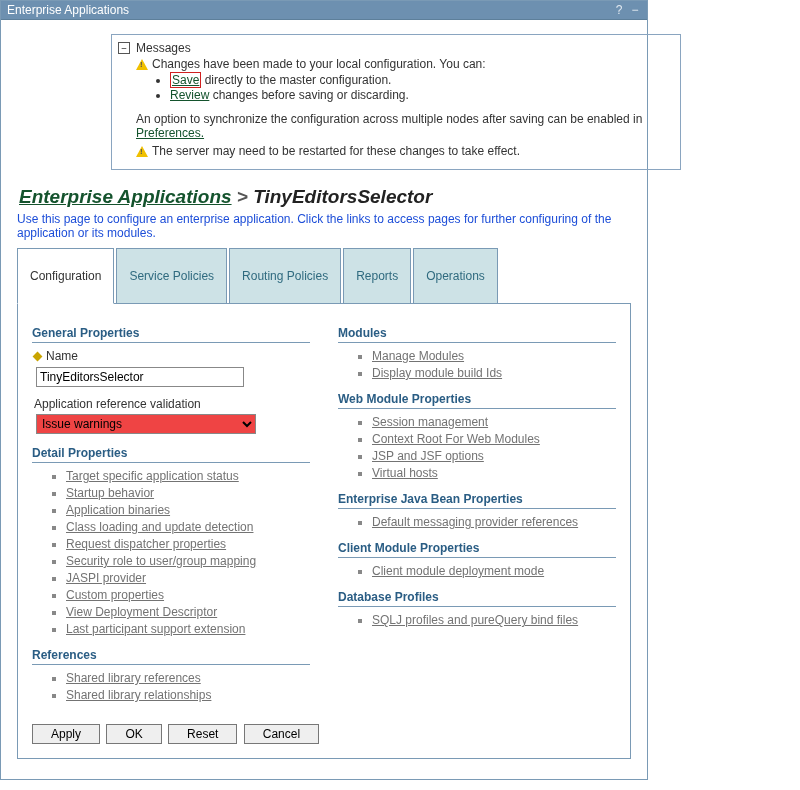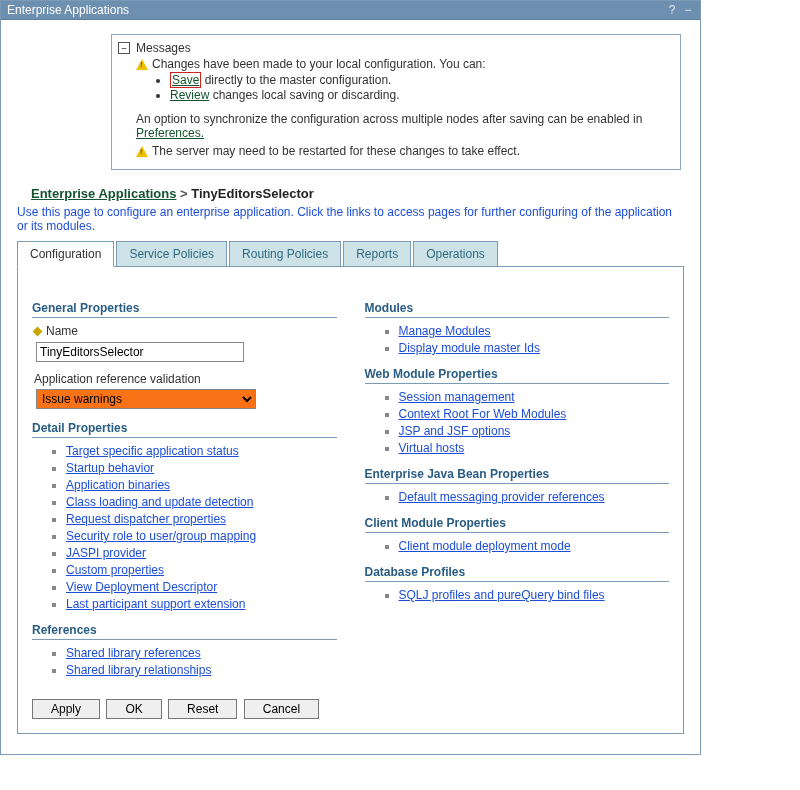--- a/index.html
+++ b/index.html
@@ -11,7 +11,7 @@
     color: #000;
   }
   .panel {
-    width: 701px;
+    width: 648px;
     box-sizing: border-box;
     border: 1px solid #7a9ab5;
     margin: 0;

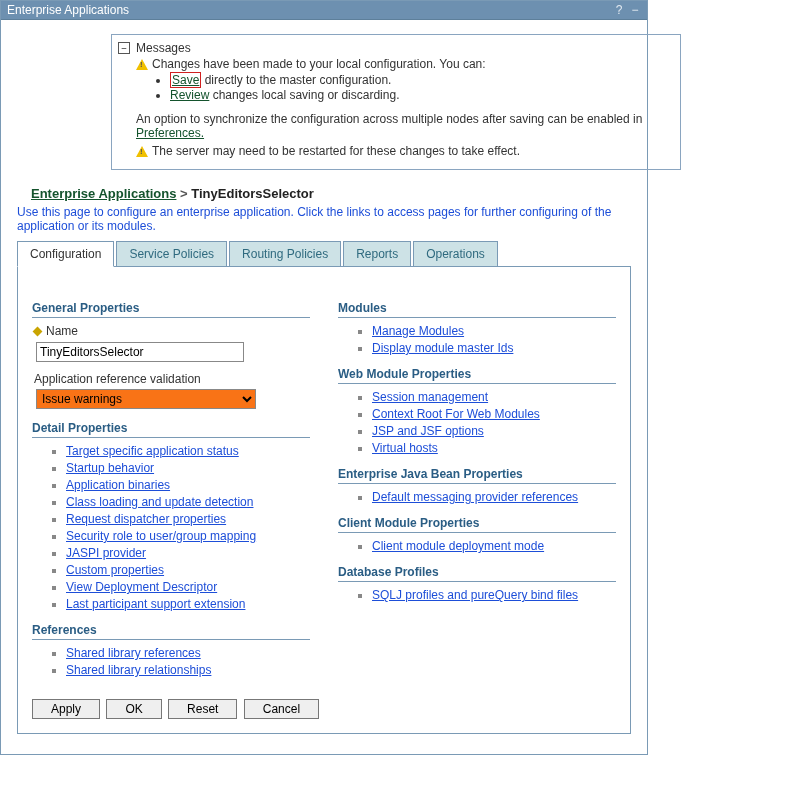--- a/index.html
+++ b/index.html
@@ -223,7 +223,7 @@
             <a class="link save-highlight">Save</a><span> directly to the master configuration.</span>
           </li>
           <li>
-            <a class="link">Review</a><span> changes local saving or discarding.</span>
+            <a class="link">Review</a><span> changes before saving or discarding.</span>
           </li>
         </ul>
         <div class="msg-line" style="margin-top:10px;">

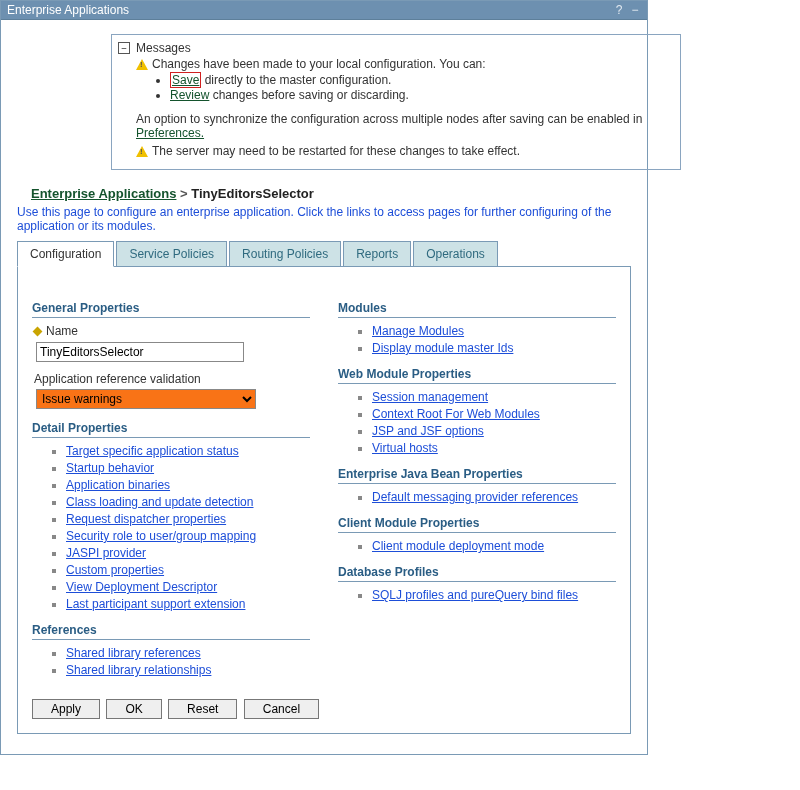--- a/index.html
+++ b/index.html
@@ -100,8 +100,9 @@
     padding: 0 1px;
   }
   .breadcrumb {
-    margin: 2px 2px 4px 16px;
-    font-size: 13px;
+    margin: 2px 2px 4px 4px;
+    font-size: 19px;
+    font-style: italic;
   }
   .breadcrumb a { font-weight: bold; }
   .breadcrumb .gt { color: #555; font-weight: bold; }

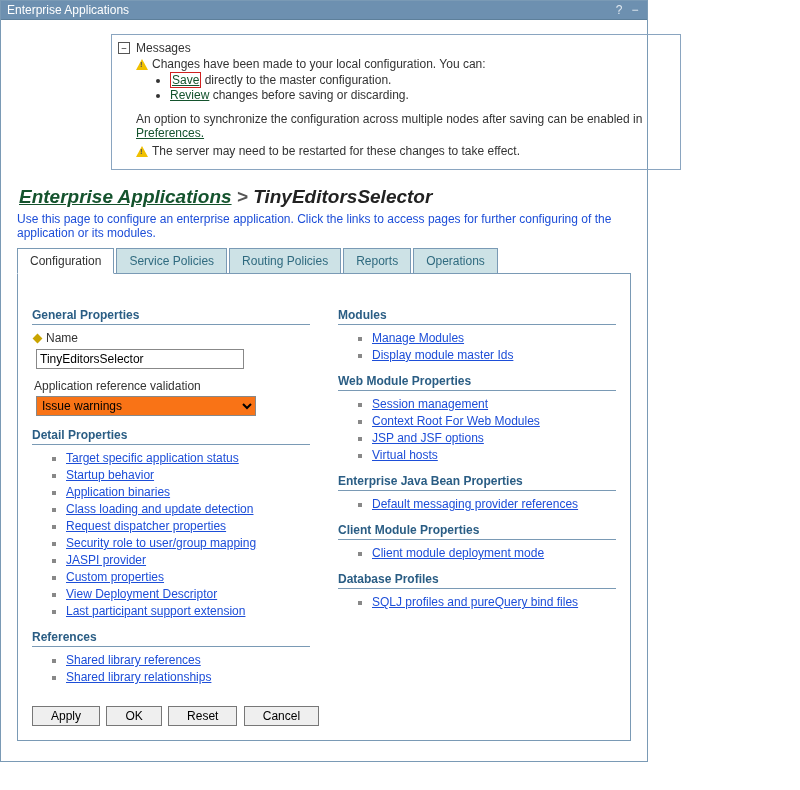--- a/index.html
+++ b/index.html
@@ -123,7 +123,7 @@
     border: 1px solid #7a9ab5;
     background: #cde2e6;
     color: #2f6a7f;
-    padding: 5px 12px;
+    padding: 20px 12px;
     margin-right: 2px;
     border-bottom: 1px solid #7a9ab5;
     cursor: pointer;

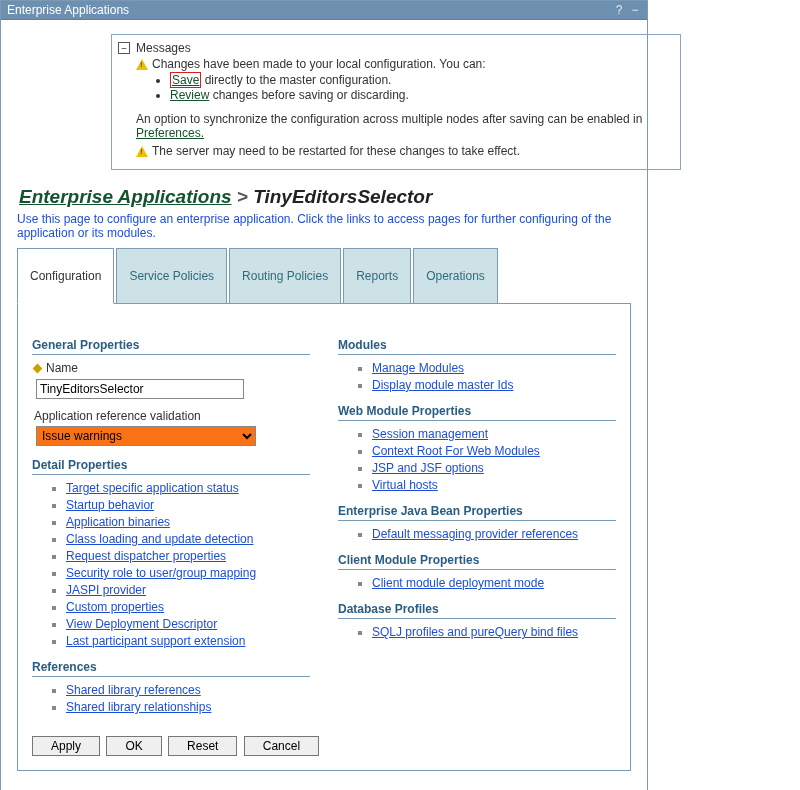--- a/index.html
+++ b/index.html
@@ -151,7 +151,7 @@
     padding-bottom: 2px;
     margin: 12px 0 6px 0;
   }
-  .section-title.first { margin-top: 16px; }
+  .section-title.first { margin-top: 4px; }
   .field-row { margin: 4px 0 0 2px; }
   .diamond {
     display: inline-block;

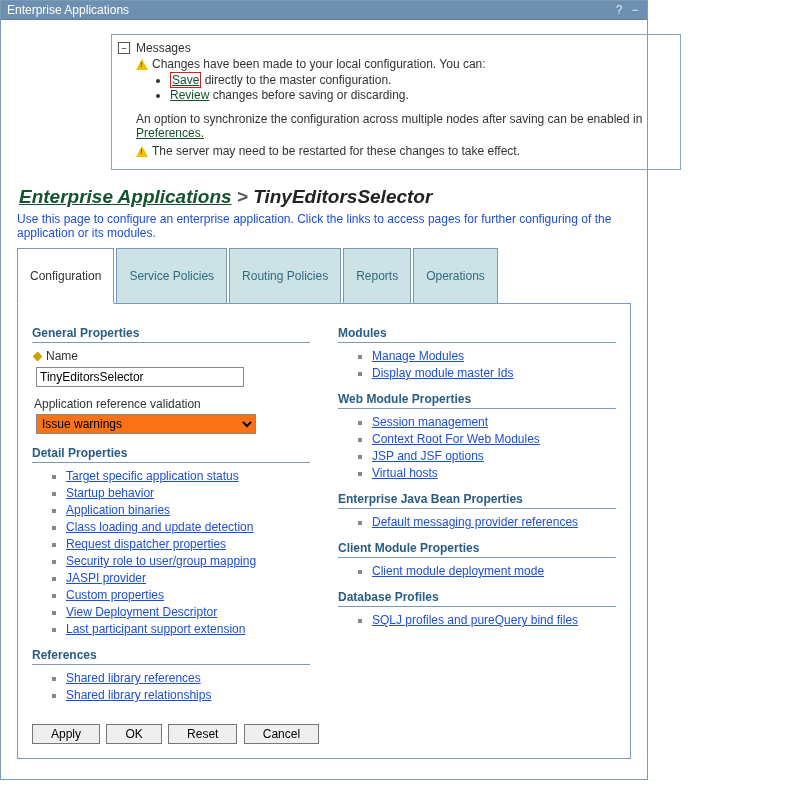--- a/index.html
+++ b/index.html
@@ -186,7 +186,7 @@
     margin: 3px 0;
     color: #888;
   }
-  ul.prop-list li a { color: #1d4ed8; }
+  ul.prop-list li a { color: #737373; }
   .btn-row { margin-top: 18px; }
   button.btn {
     background: #efefef;

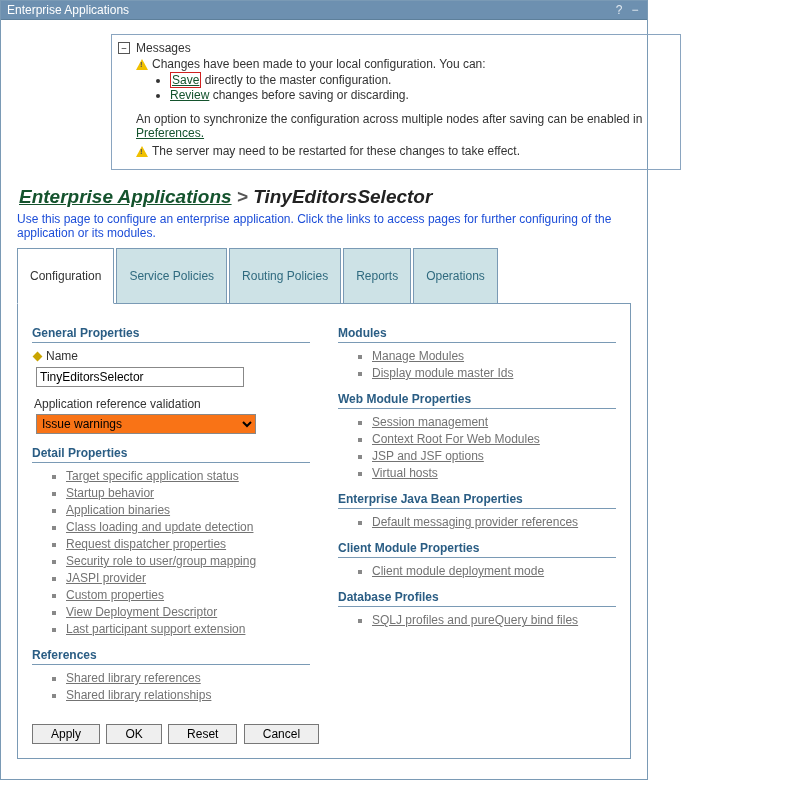--- a/index.html
+++ b/index.html
@@ -292,7 +292,7 @@
           <div class="section-title first">Modules</div>
           <ul class="prop-list">
             <li><a class="link">Manage Modules</a></li>
-            <li><a class="link">Display module master Ids</a></li>
+            <li><a class="link">Display module build Ids</a></li>
           </ul>
 
           <div class="section-title">Web Module Properties</div>

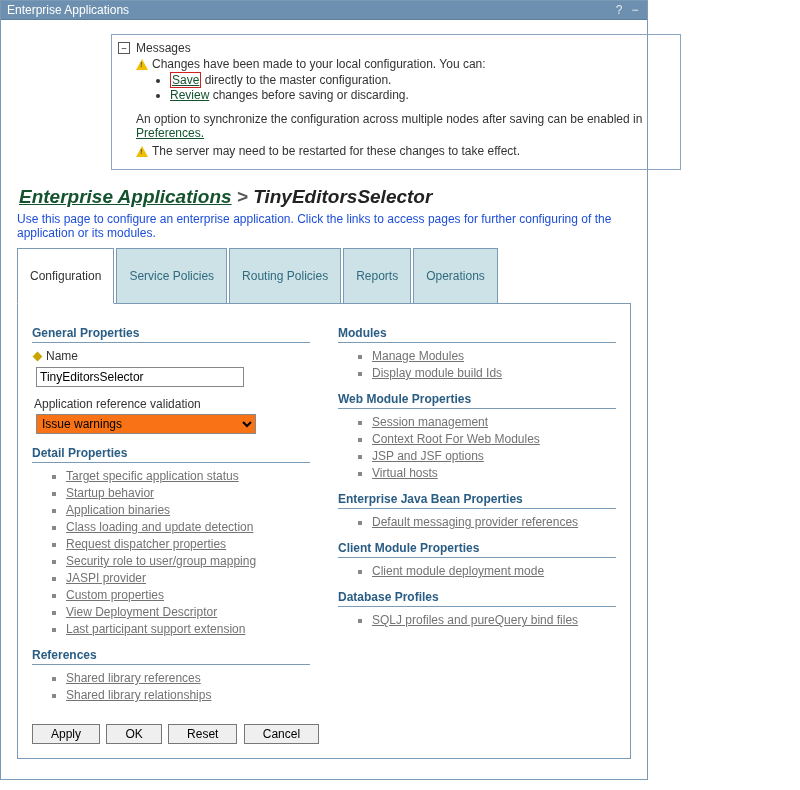--- a/index.html
+++ b/index.html
@@ -172,7 +172,7 @@
   select.fld {
     width: 220px;
     border: 1px solid #888;
-    background: #f97316;
+    background: #ef4444;
     padding: 1px;
     font-size: 12px;
     margin: 3px 0 0 2px;

